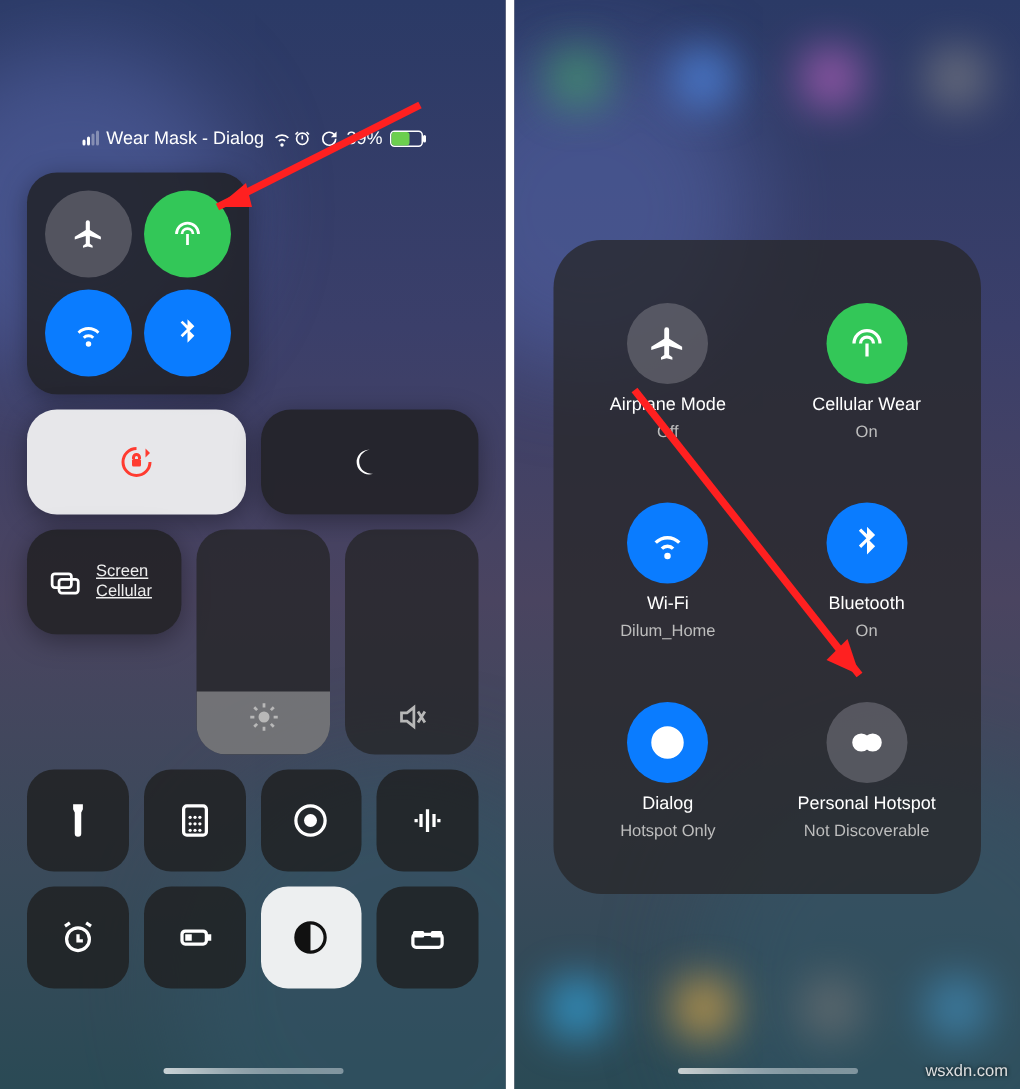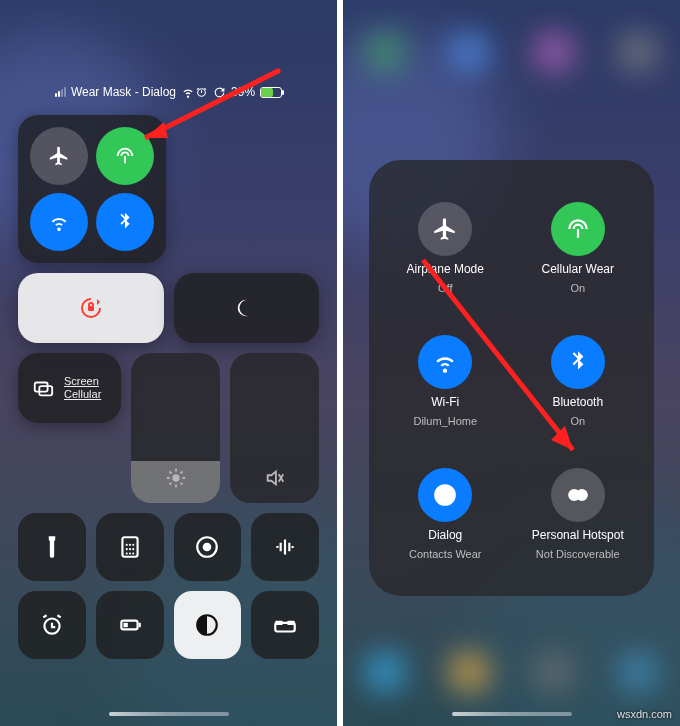--- a/index.html
+++ b/index.html
@@ -337,7 +337,7 @@
             </svg>
           </div>
         <div class="lbl">Dialog</div>
-        <div class="sub">Contacts Wear</div>
+        <div class="sub">Hotspot Only</div>
       </div>
       <div class="exp-item">
         <div class="round dim">

